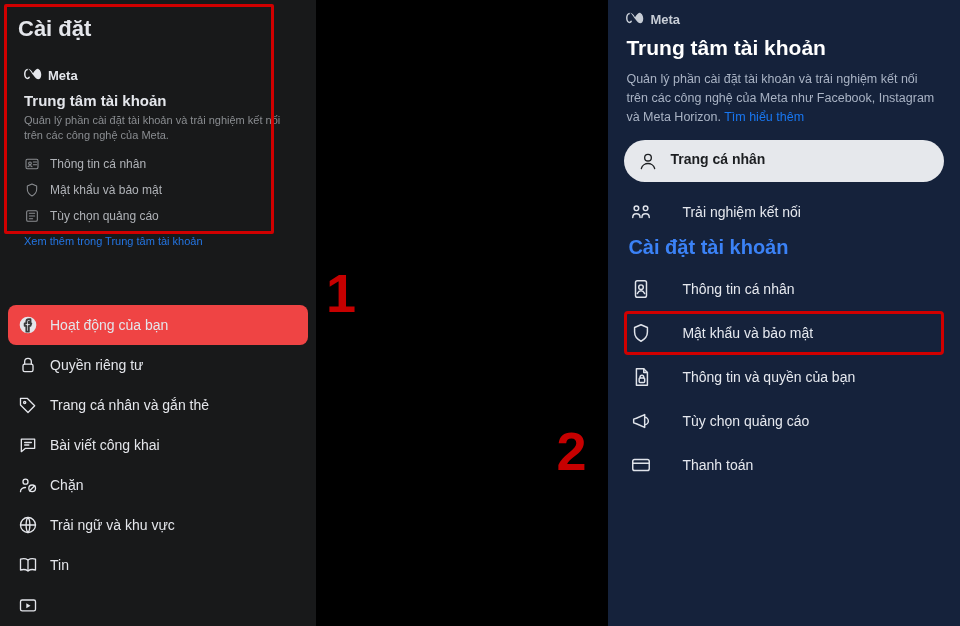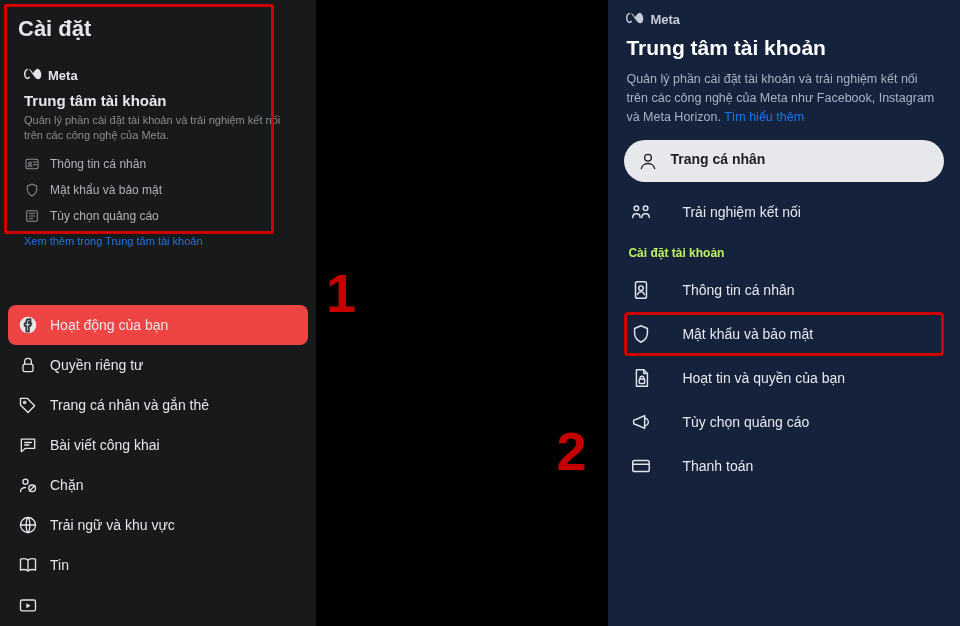--- a/index.html
+++ b/index.html
@@ -169,10 +169,10 @@
   }
   .r-item .ico { width:22px; height:22px; display:flex; align-items:center; justify-content:center; color:#dfe3ea; }
   .r-section-header {
-    font-size: 12px;
+    font-size: 20px;
     font-weight: 700;
-    margin: 12px 4px 8px 4px;
-    color: #bef264;
+    margin: 2px 4px 8px 4px;
+    color: #3b82f6;
   }
   .r-highlight {
     border: 3px solid #d00000;

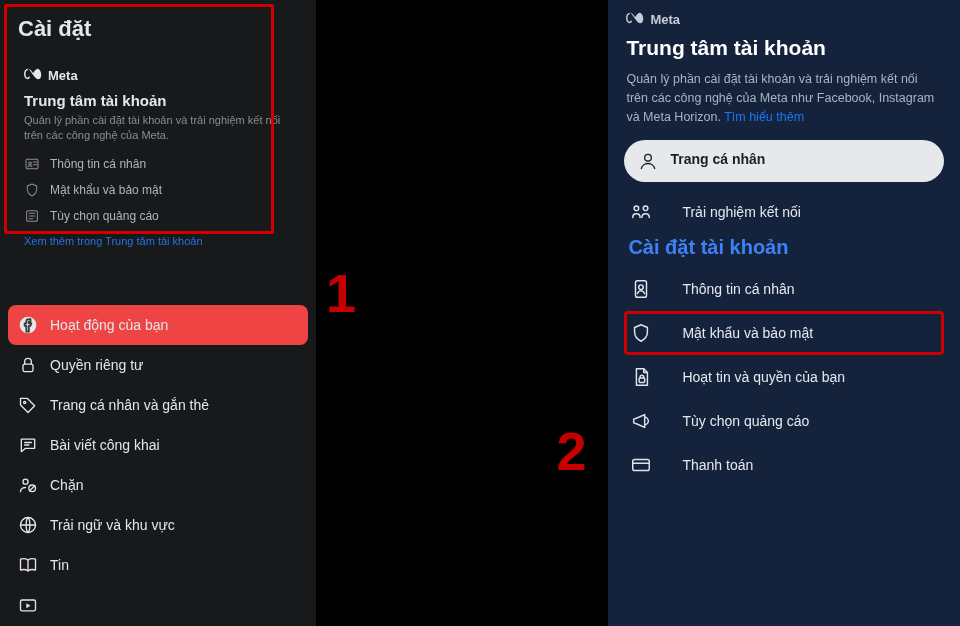--- a/index.html
+++ b/index.html
@@ -395,7 +395,7 @@
           <path d="M11 13v-1a2 2 0 014 0v1"></path>
         </svg>
       </span>
-    <span>Hoạt tin và quyền của bạn</span>
+    <span>Thông tin và quyền của bạn</span>
   </div>
 
   <div class="r-item">

